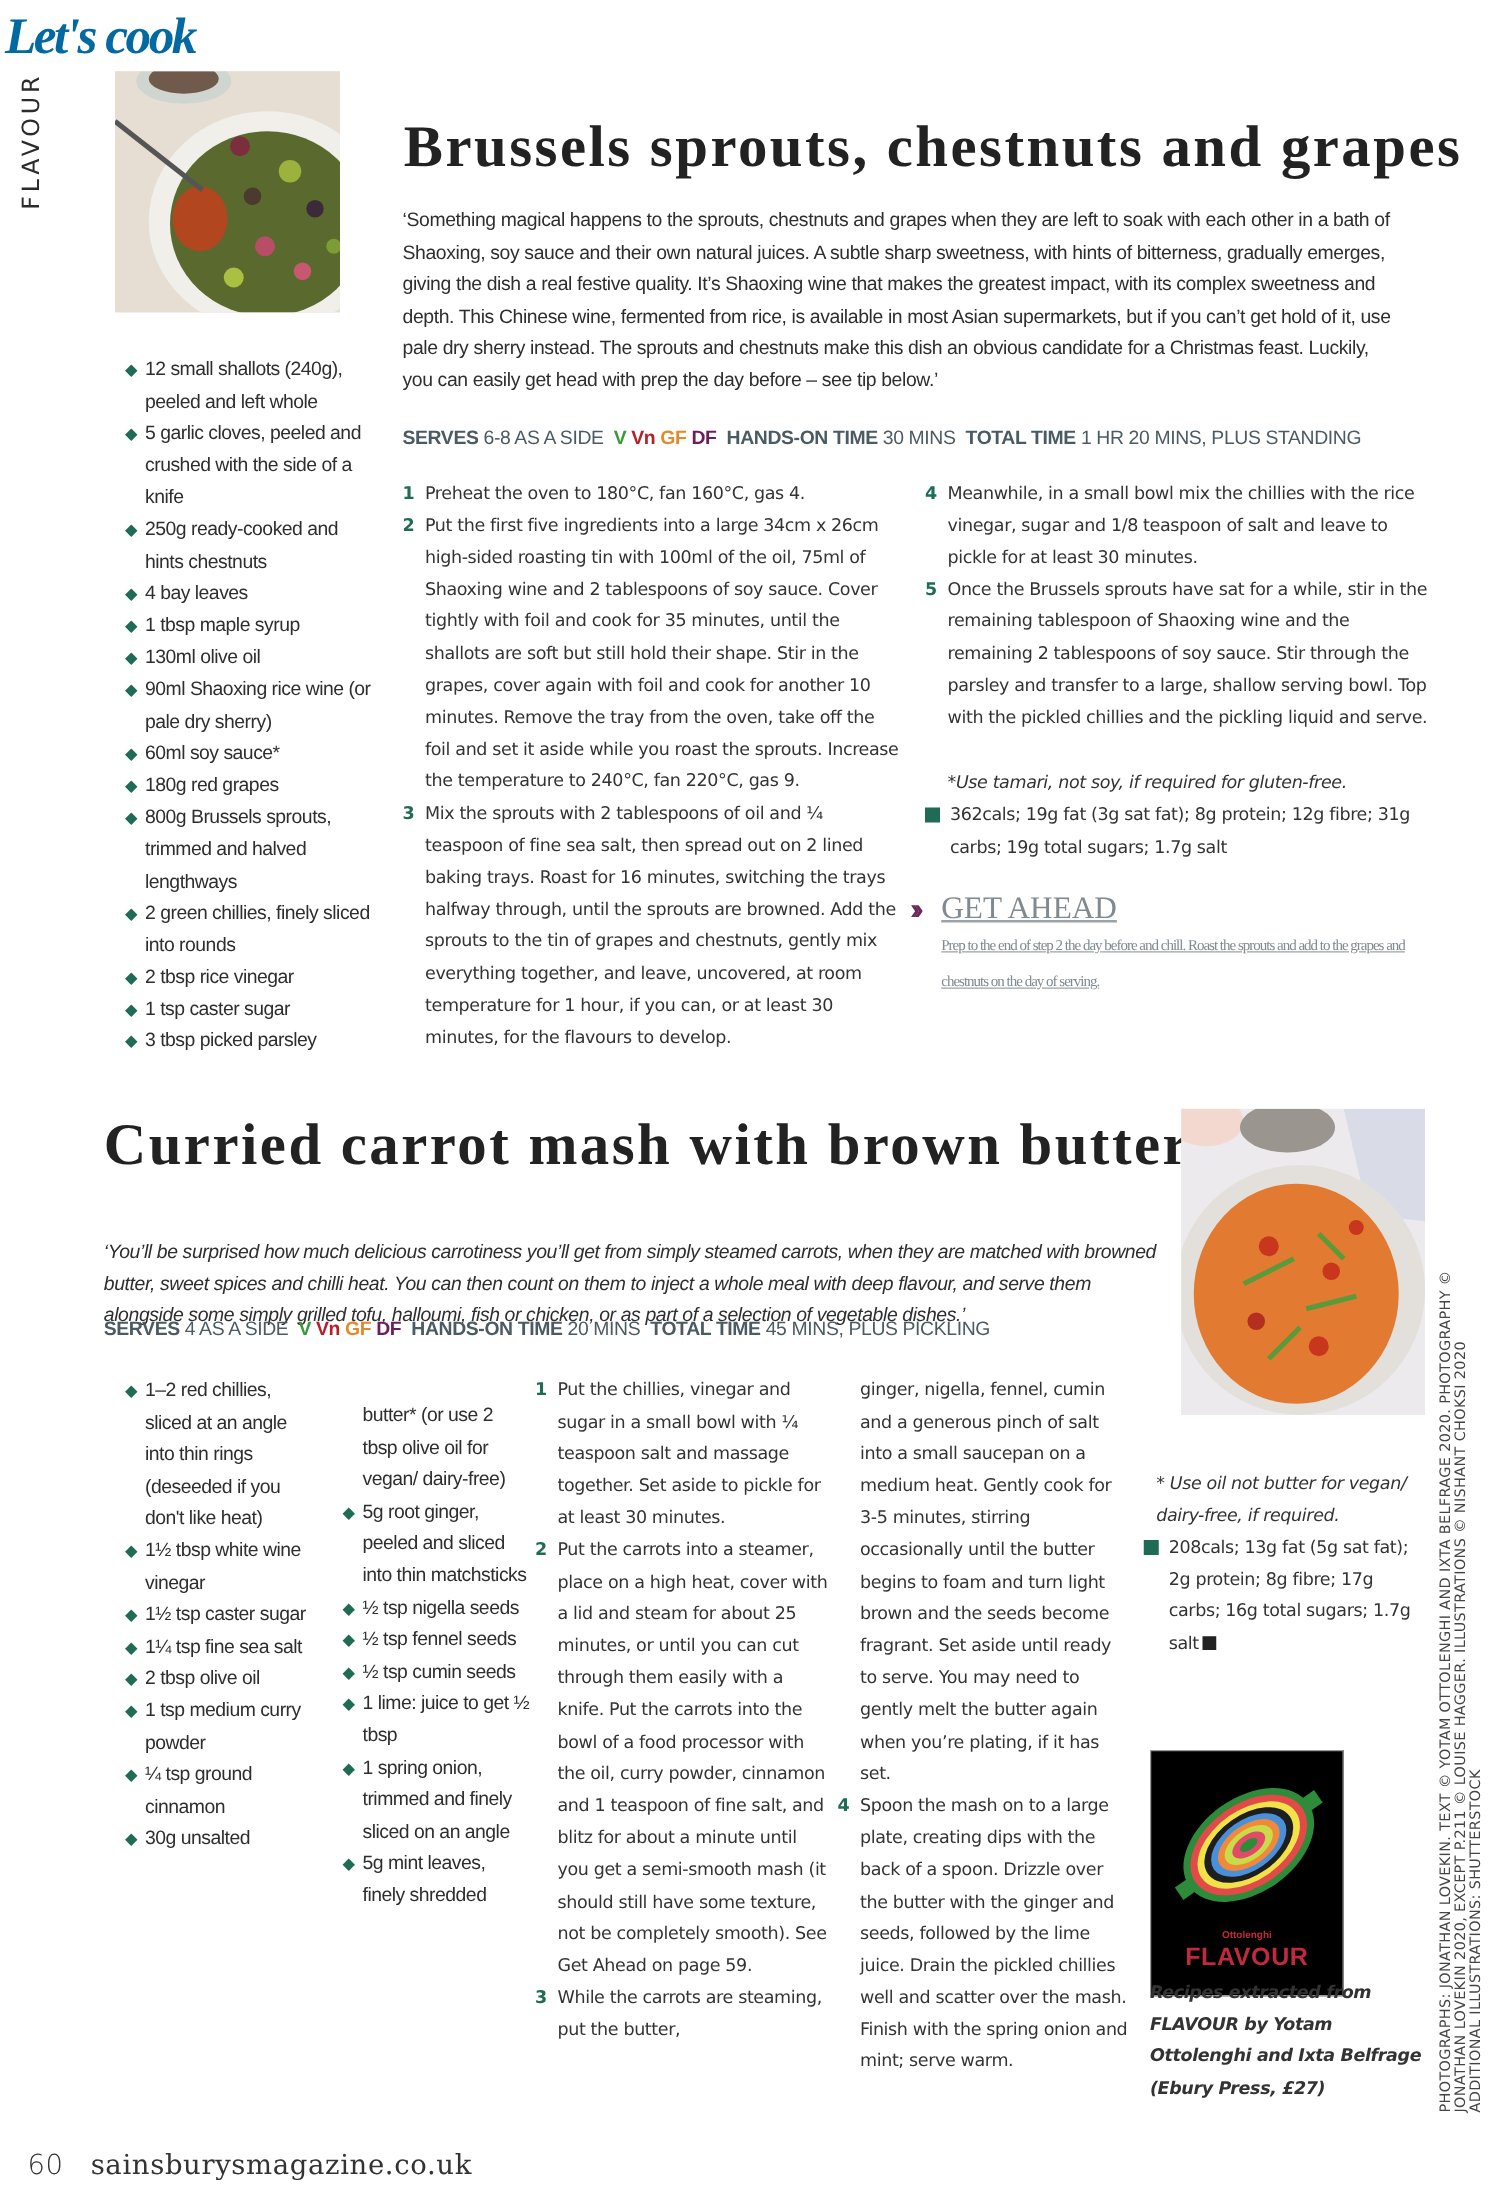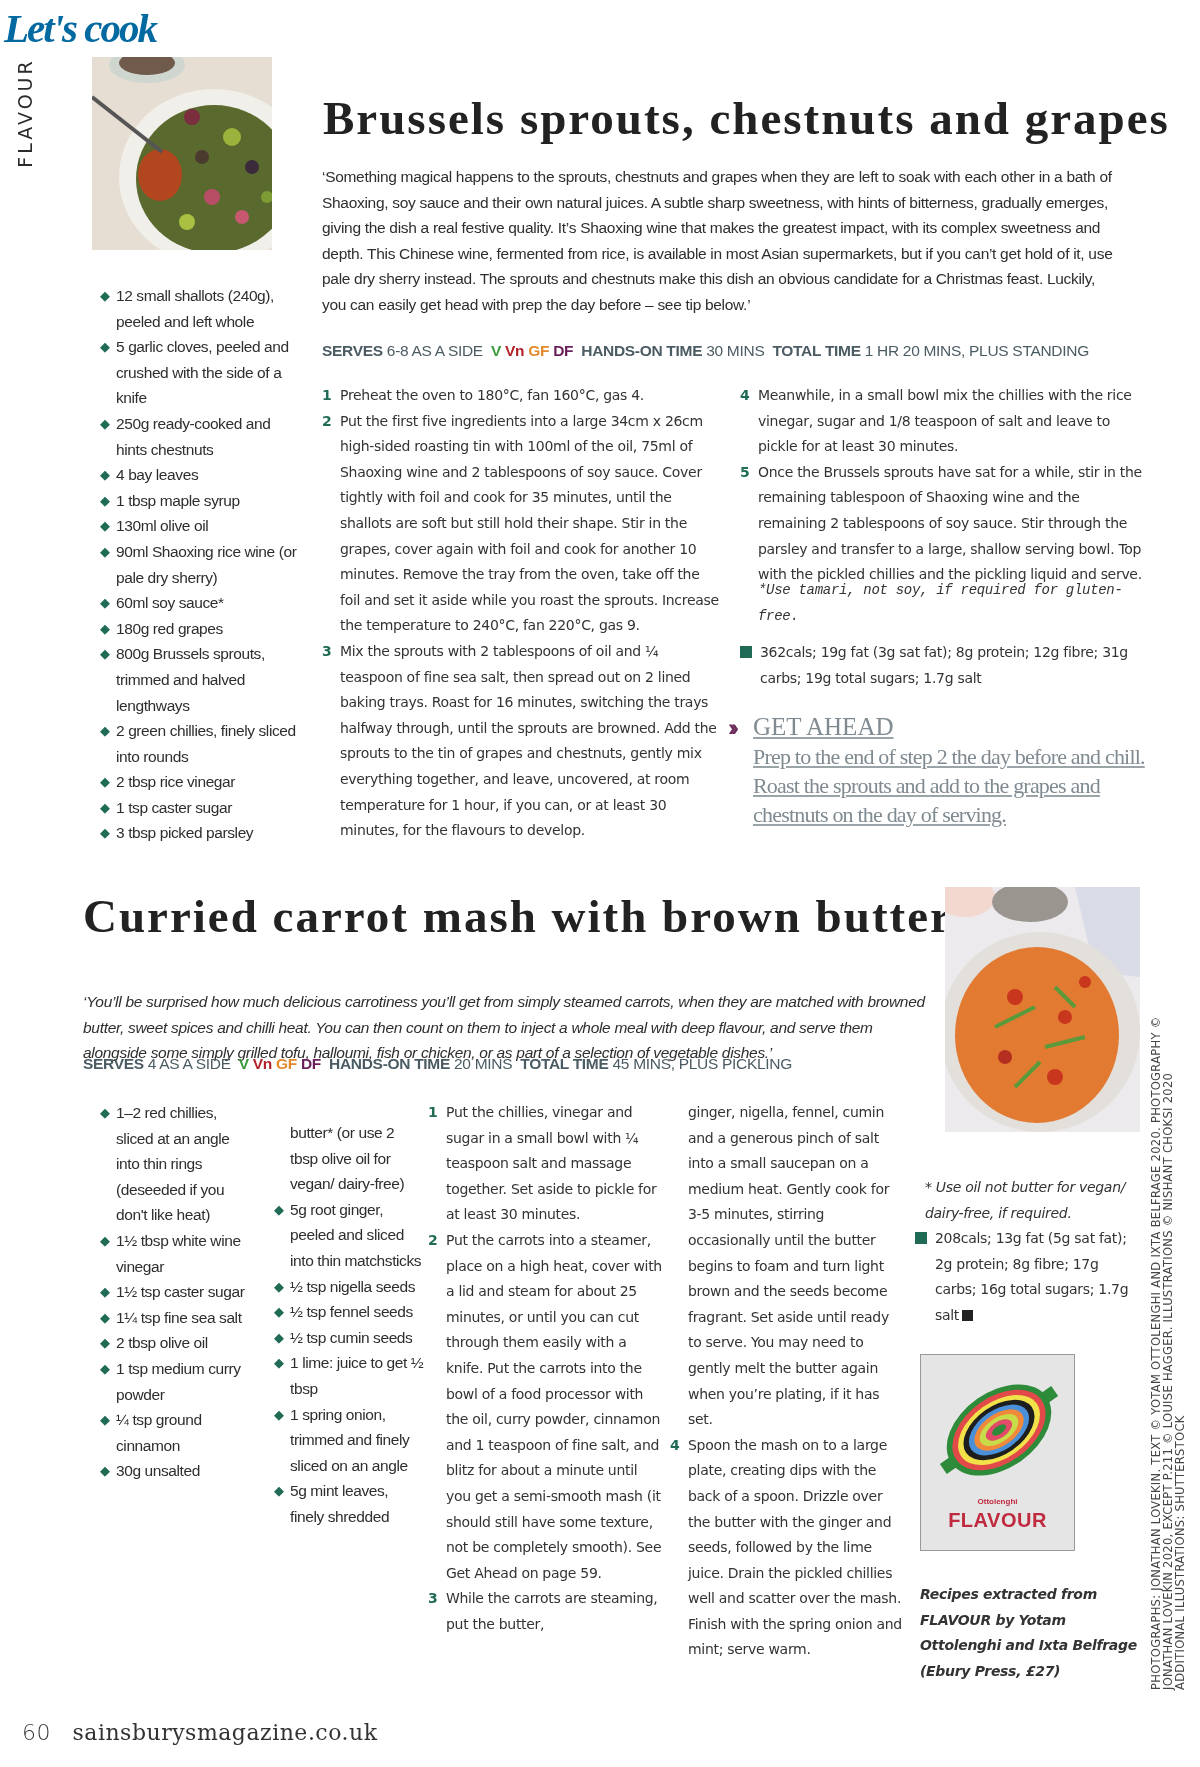--- a/index.html
+++ b/index.html
@@ -136,7 +136,7 @@
   <li><span class="num">5</span><span>Once the Brussels sprouts have sat for a while, stir in the remaining tablespoon of Shaoxing wine and the remaining 2 tablespoons of soy sauce. Stir through the parsley and transfer to a large, shallow serving bowl. Top with the pickled chillies and the pickling liquid and serve.</span></li>
 </ol>
 
-<div class="note" style="left:758px; top:578px; width:400px;font-family:Liberation Mono, monospace;">*Use tamari, not soy, if required for gluten-free.</div>
+<div class="note" style="left:758px; top:614px; width:400px;">*Use tamari, not soy, if required for gluten-free.</div>
 <div class="nutri" style="left:740px; top:640px; width:410px;">
   <span class="sq"></span>
   <span>362cals; 19g fat (3g sat fat); 8g protein; 12g fibre; 31g carbs; 19g total sugars; 1.7g salt</span>

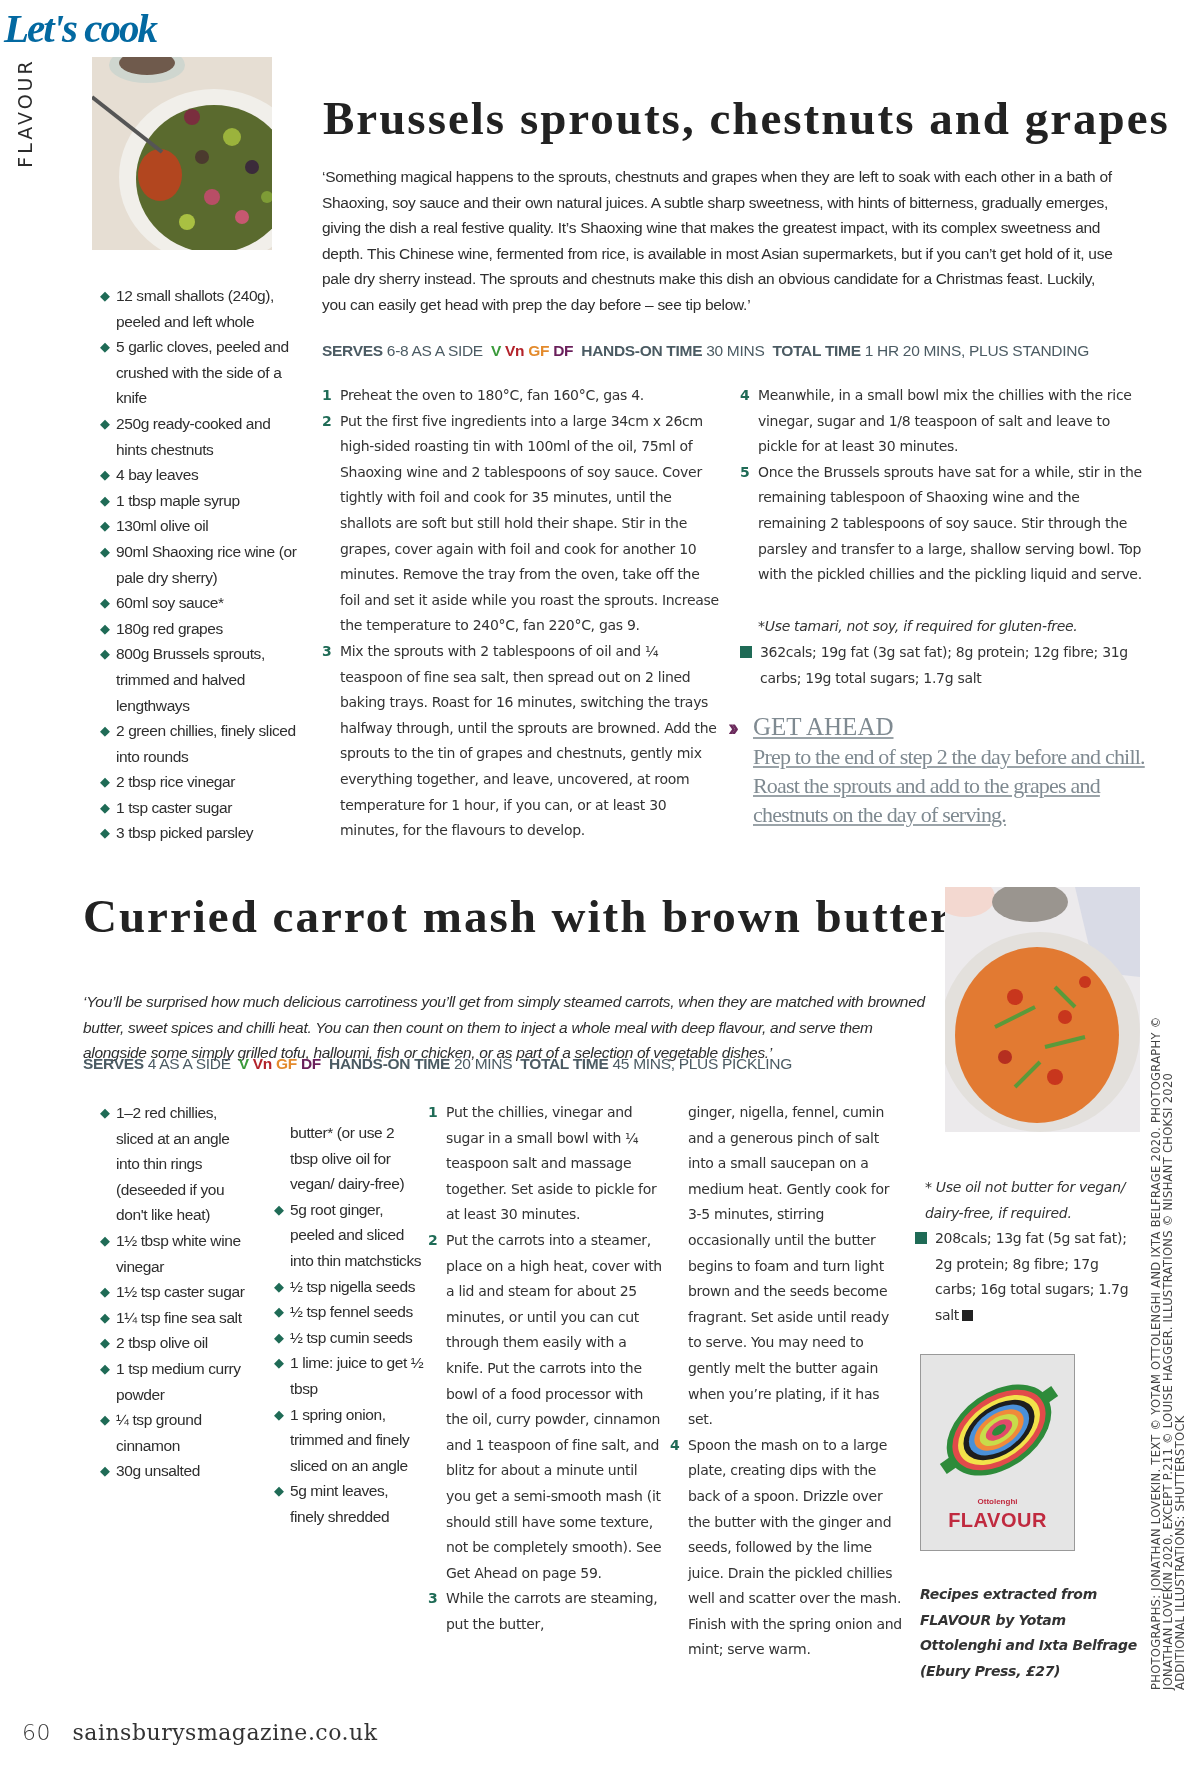--- a/index.html
+++ b/index.html
@@ -54,7 +54,7 @@
   .getahead { position: absolute; left: 728px; top: 712px; width: 420px; font-family: "Liberation Serif", serif; color: #7f8a91; }
   .getahead .chev { position: absolute; left: 0; top: 2px; color: #6b2a5c; font-family: "Liberation Sans", sans-serif; font-weight: bold; font-size: 24px; letter-spacing: -5px; }
   .getahead .head { margin-left: 25px; font-size: 25px; line-height: 30px; text-decoration: underline; text-decoration-color: #9aa3a8; }
-  .getahead .body { margin-left: 25px; font-size: 22px; line-height: 29px; text-decoration: underline; text-decoration-color: #9aa3a8; letter-spacing: -0.8px; }
+  .getahead .body { margin-left: 25px; font-size: 12px; line-height: 29px; text-decoration: underline; text-decoration-color: #9aa3a8; letter-spacing: -0.8px; }
 
   .book { position: absolute; left: 920px; top: 1354px; width: 155px; height: 197px; border: 1px solid #999; background: #e5e5e5; }
   .book .label-small { position: absolute; left: 0; right: 0; top: 142px; text-align: center; font-size: 8px; color: #c02a3f; font-weight: bold; }

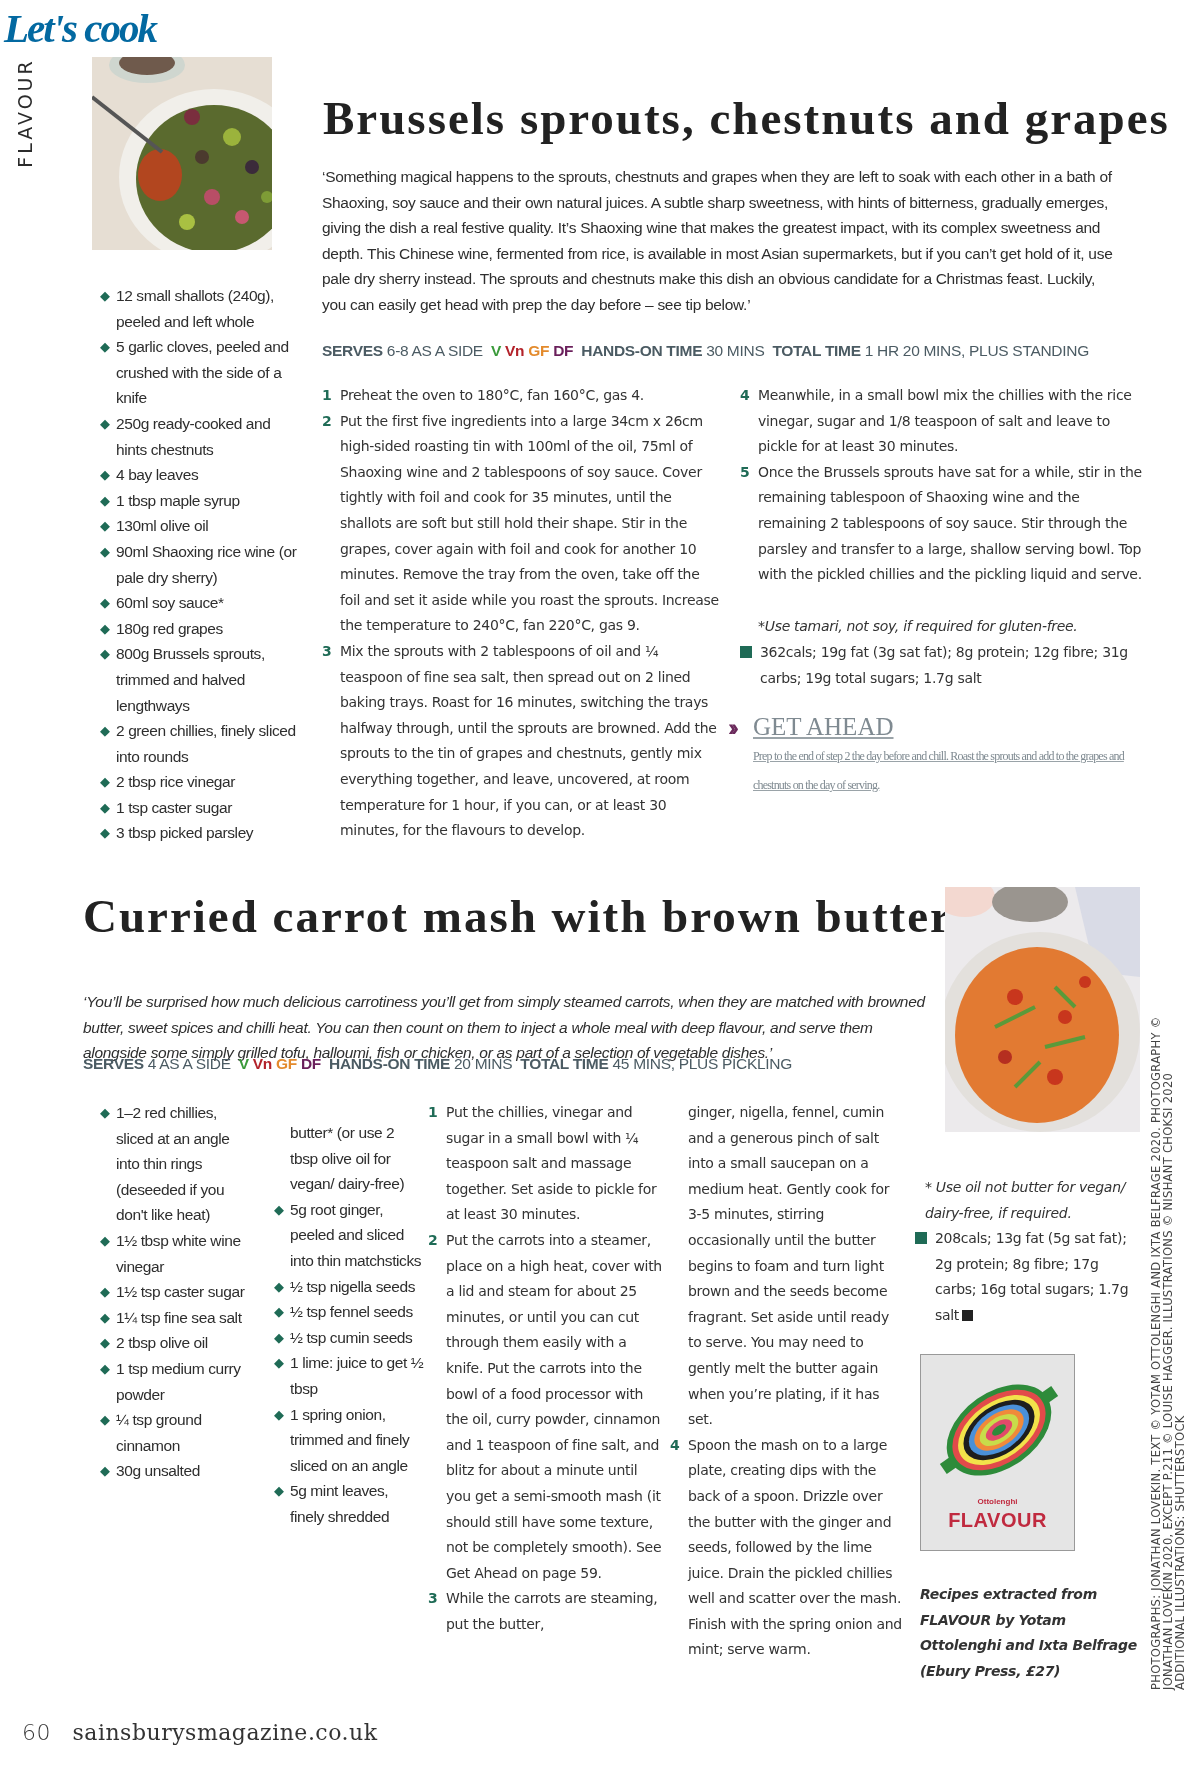--- a/index.html
+++ b/index.html
@@ -56,7 +56,7 @@
   .getahead .head { margin-left: 25px; font-size: 25px; line-height: 30px; text-decoration: underline; text-decoration-color: #9aa3a8; }
   .getahead .body { margin-left: 25px; font-size: 12px; line-height: 29px; text-decoration: underline; text-decoration-color: #9aa3a8; letter-spacing: -0.8px; }
 
-  .book { position: absolute; left: 920px; top: 1354px; width: 155px; height: 197px; border: 1px solid #999; background: #e5e5e5; }
+  .book { position: absolute; left: 920px; top: 1400px; width: 155px; height: 197px; border: 1px solid #999; background: #000000; }
   .book .label-small { position: absolute; left: 0; right: 0; top: 142px; text-align: center; font-size: 8px; color: #c02a3f; font-weight: bold; }
   .book .label-big { position: absolute; left: 0; right: 0; top: 154px; text-align: center; font-size: 20px; color: #c02a3f; font-weight: bold; letter-spacing: 0.5px; }
   .caption { position: absolute; left: 920px; top: 1582px; width: 230px; font-family: "DejaVu Sans", sans-serif; font-style: italic; font-size: 14px; line-height: 25.5px; color: #333; letter-spacing: -0.3px; font-weight: bold; }

